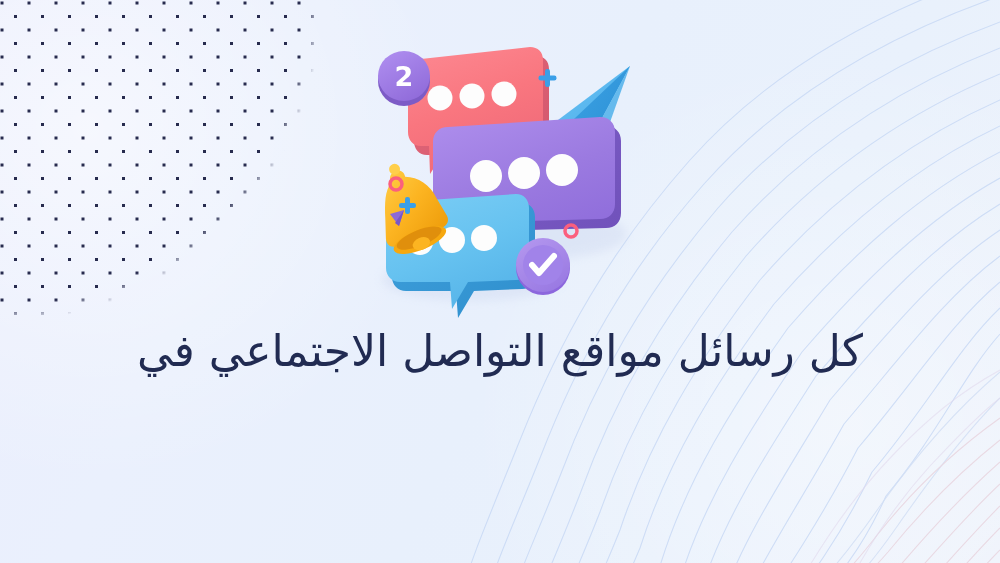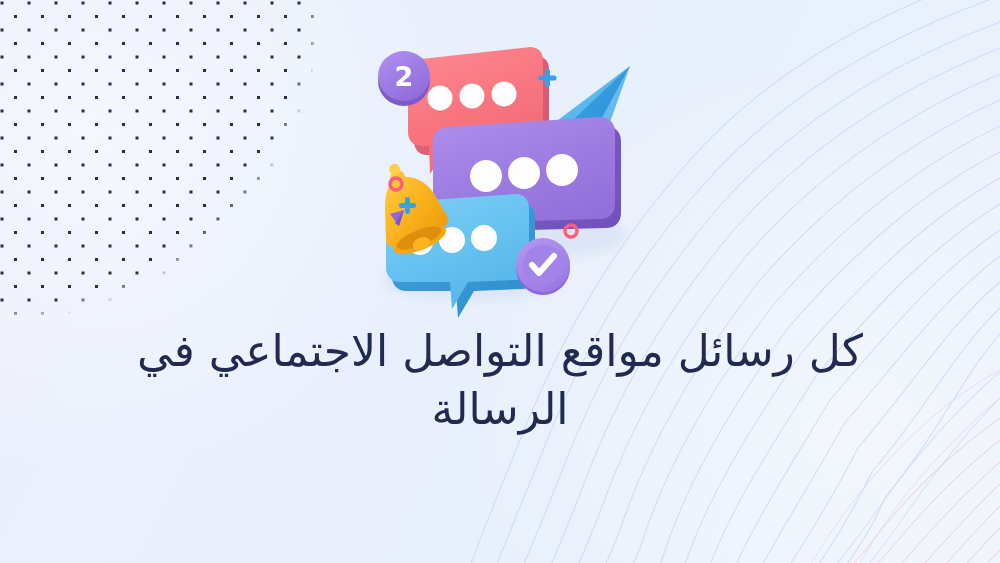--- a/index.html
+++ b/index.html
@@ -290,7 +290,6 @@
 
   <div class="headline">
     <span class="ln">كل رسائل مواقع التواصل الاجتماعي في</span>
-    <span class="ln">الرسالة</span>
   </div>
 
 </div>

